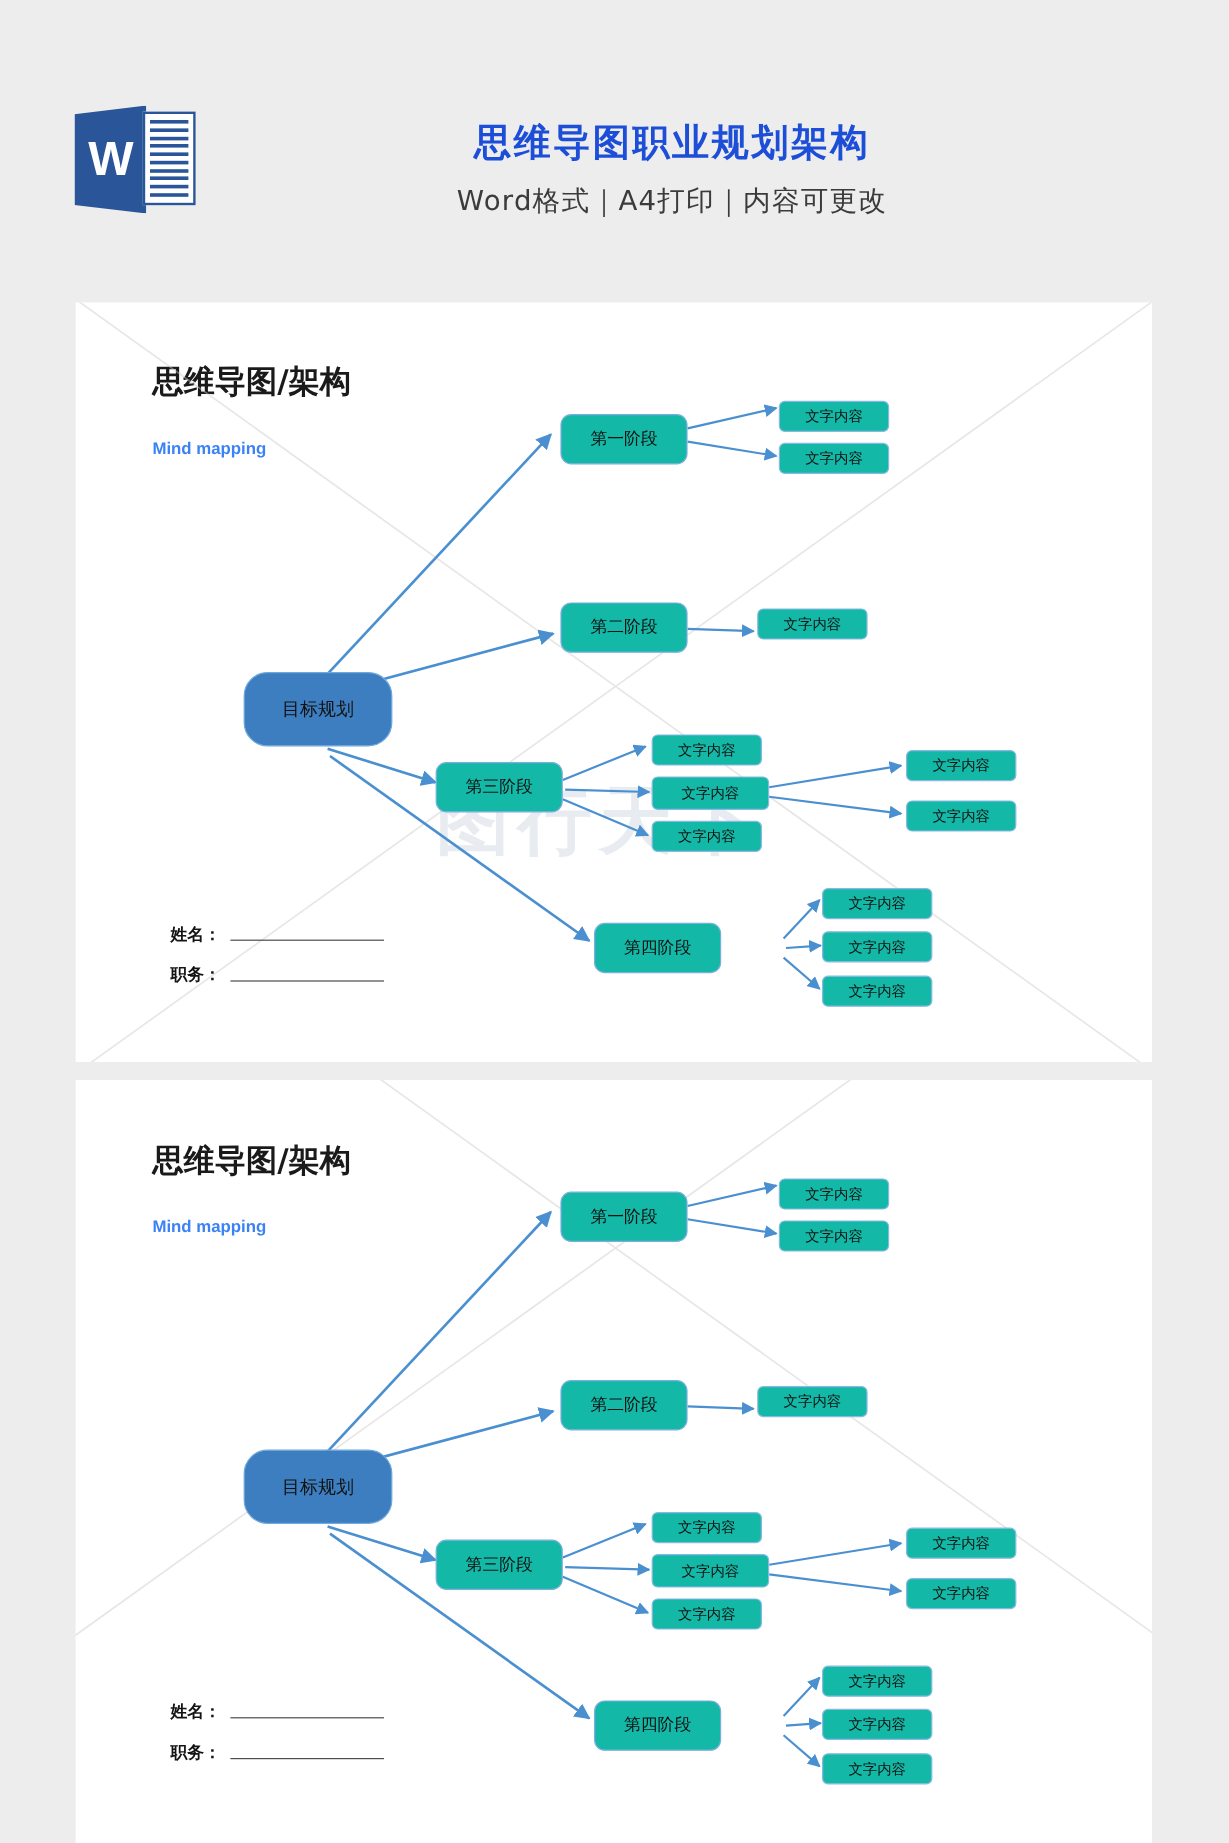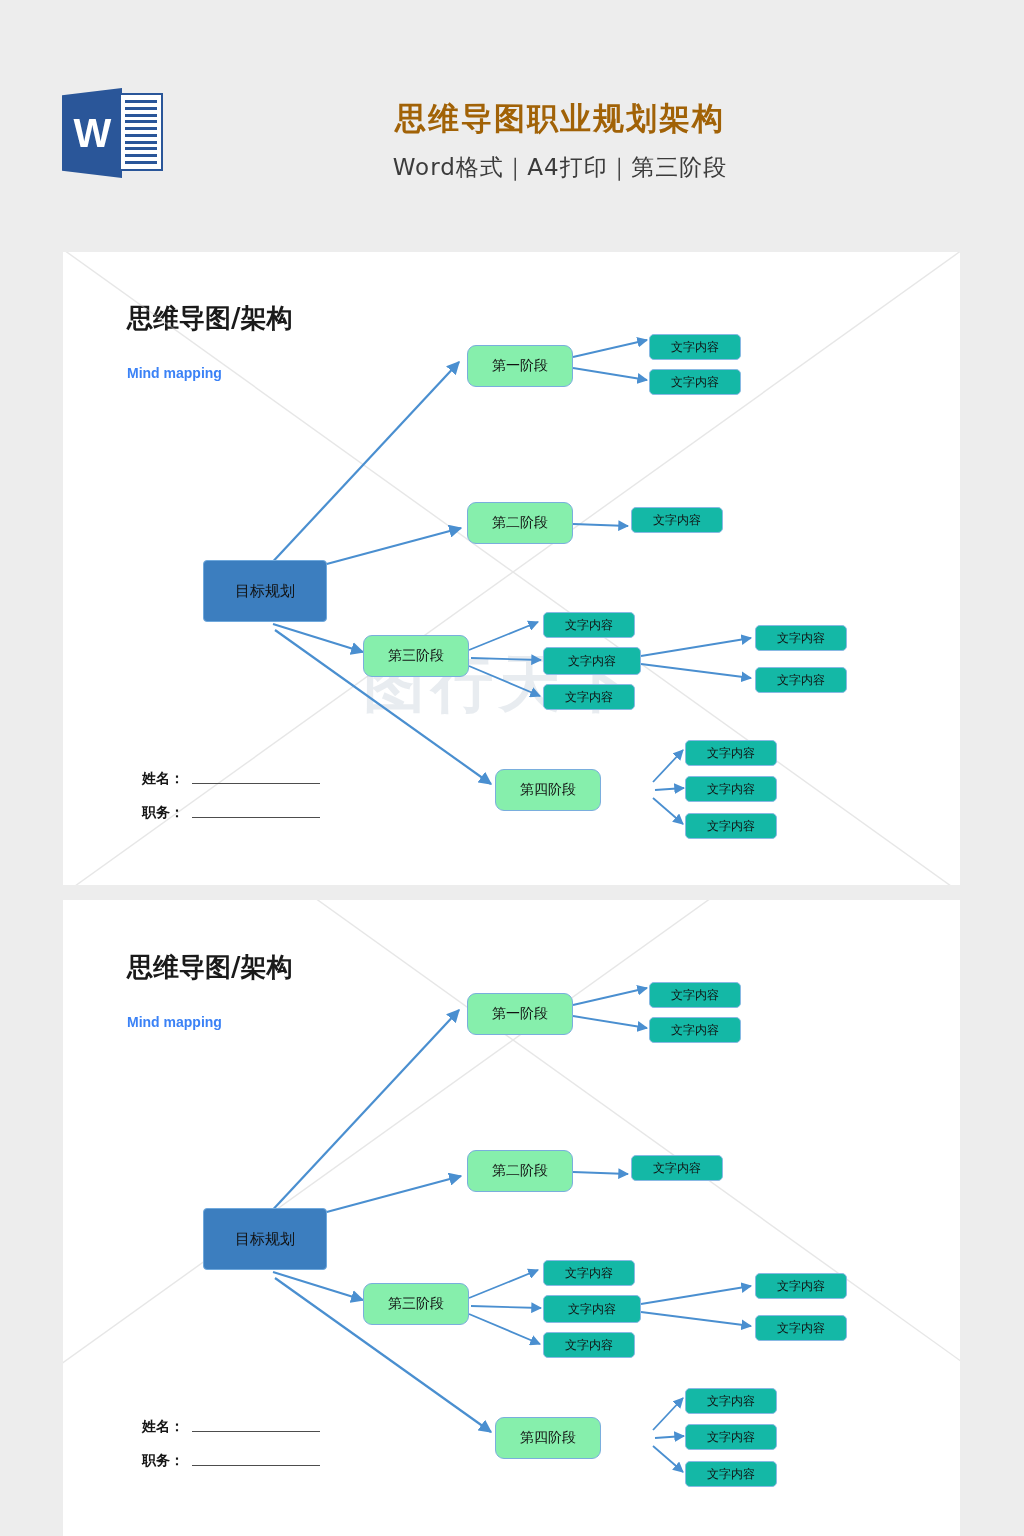--- a/index.html
+++ b/index.html
@@ -76,7 +76,7 @@
     text-align: center;
     font-size: 31px;
     font-weight: bold;
-    color: #a16207;
+    color: #1d4ed8;
     letter-spacing: 2px;
     font-family: Liberation Mono, monospace;
   }

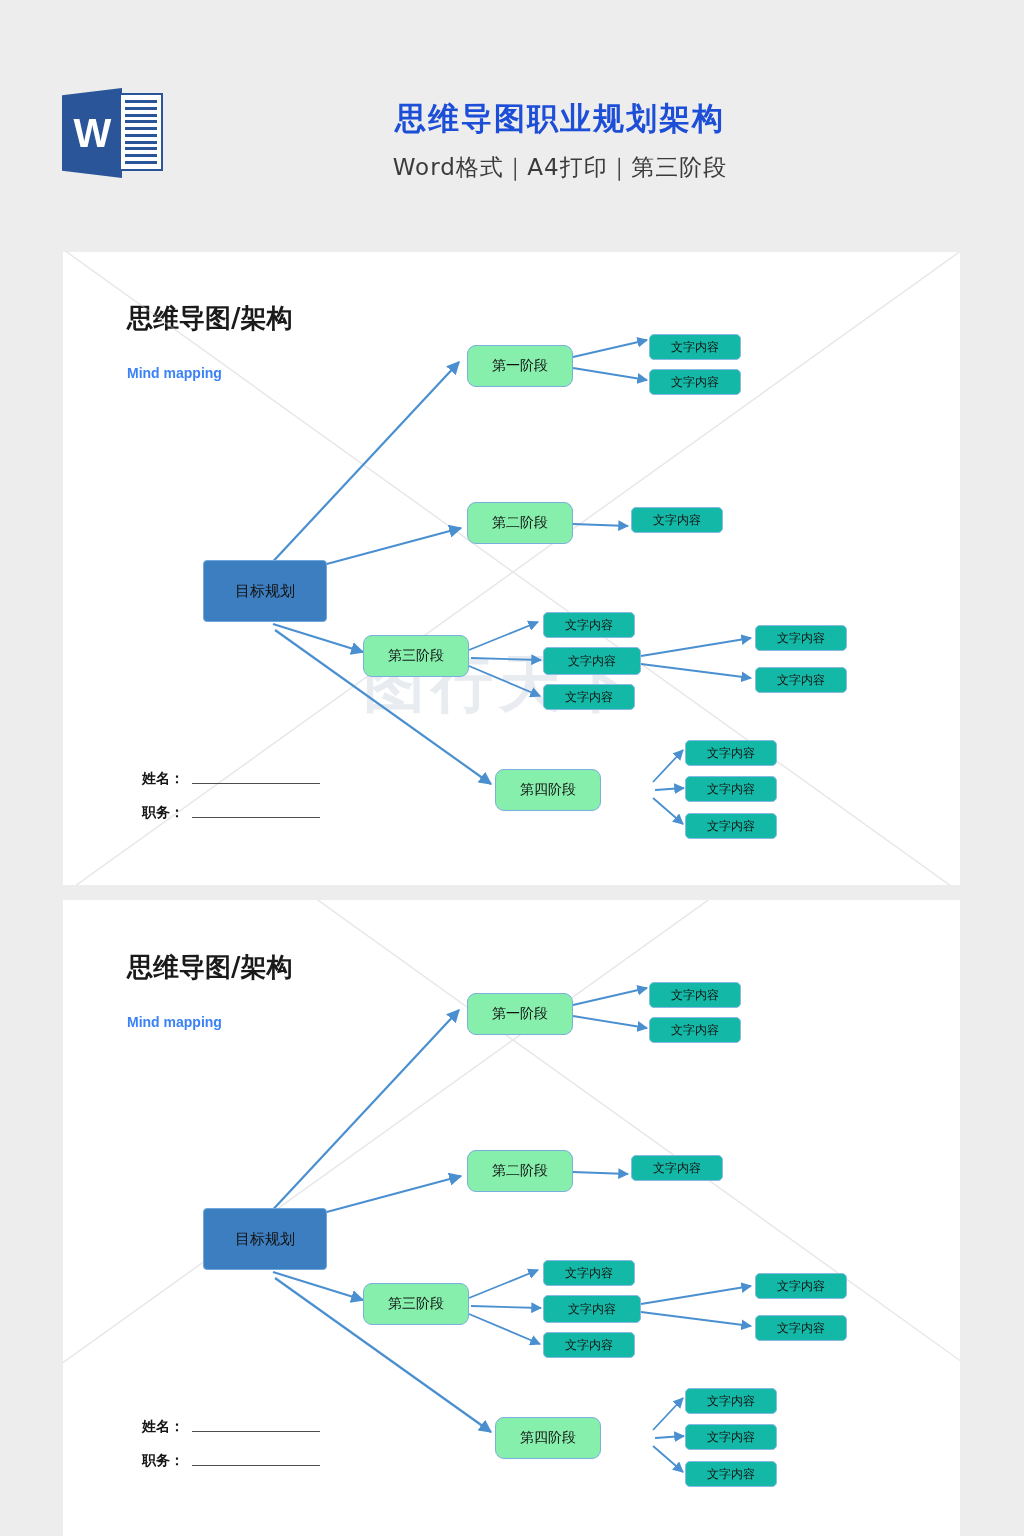--- a/index.html
+++ b/index.html
@@ -231,7 +231,7 @@
   </div>
 
   <div class="header-title">思维导图职业规划架构</div>
-  <div class="header-sub">Word格式｜A4打印｜第三阶段</div>
+  <div class="header-sub">Word格式｜A4打印｜内容可更改</div>
 </div>
 
 <div class="page" id="page-1">

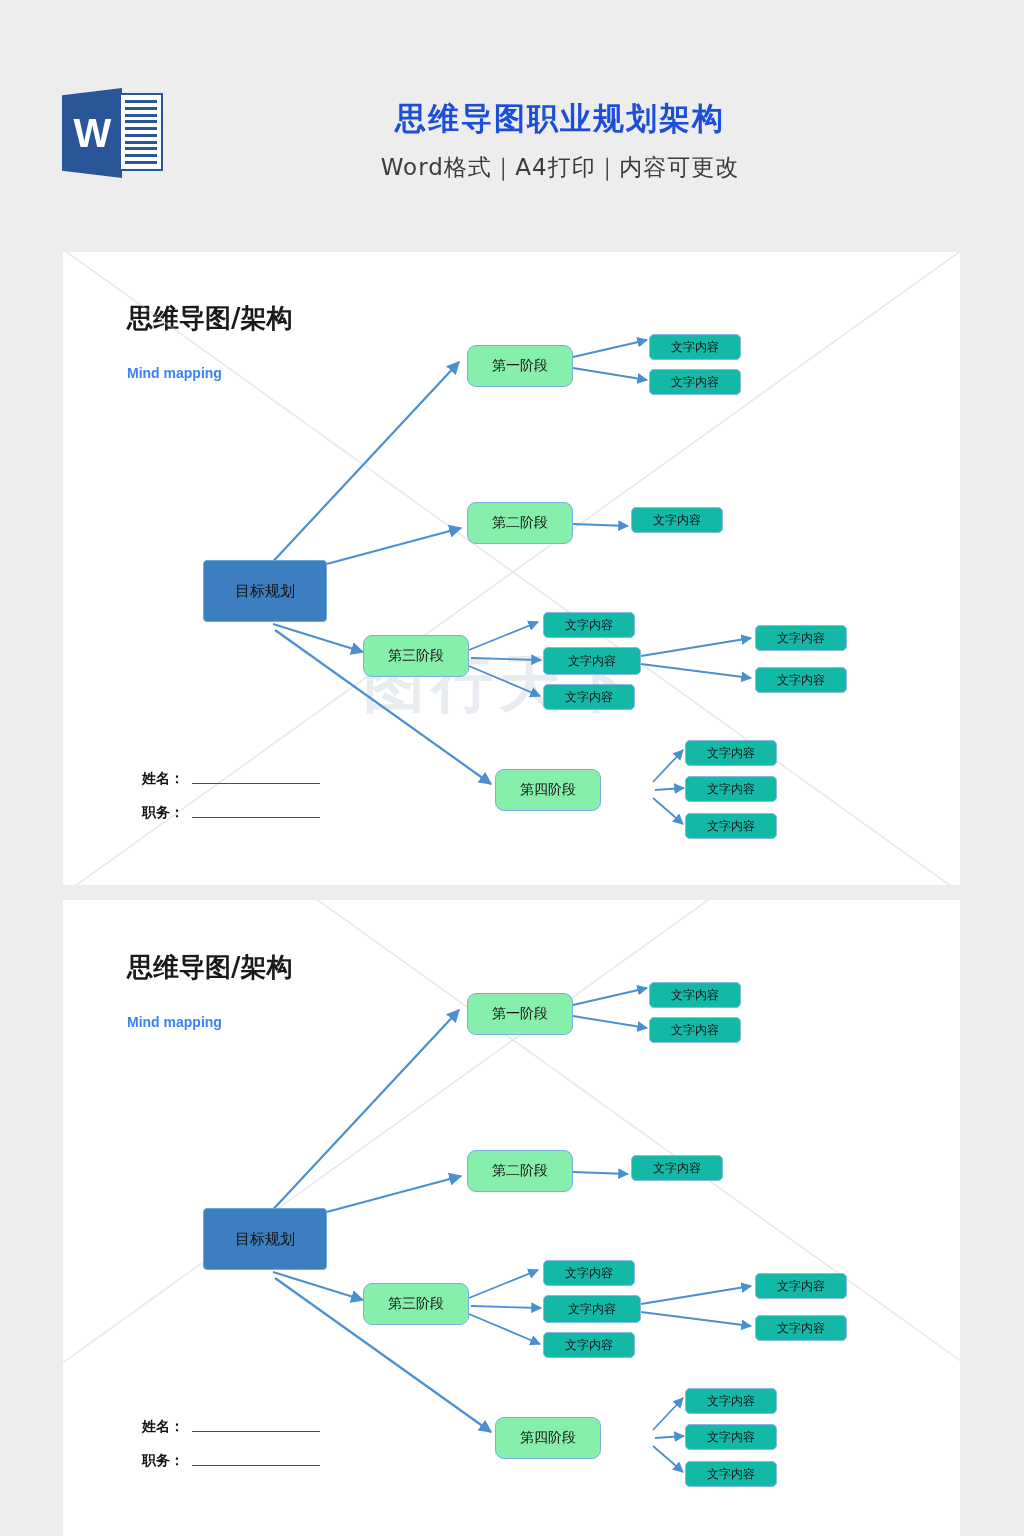--- a/index.html
+++ b/index.html
@@ -156,7 +156,7 @@
     font-size: 15px;
   }
   .node.stage {
-    background: #86efac;
+    background: #14b8a6;
     border: 1px solid #7aaedd;
     border-radius: 9px;
     font-size: 14px;

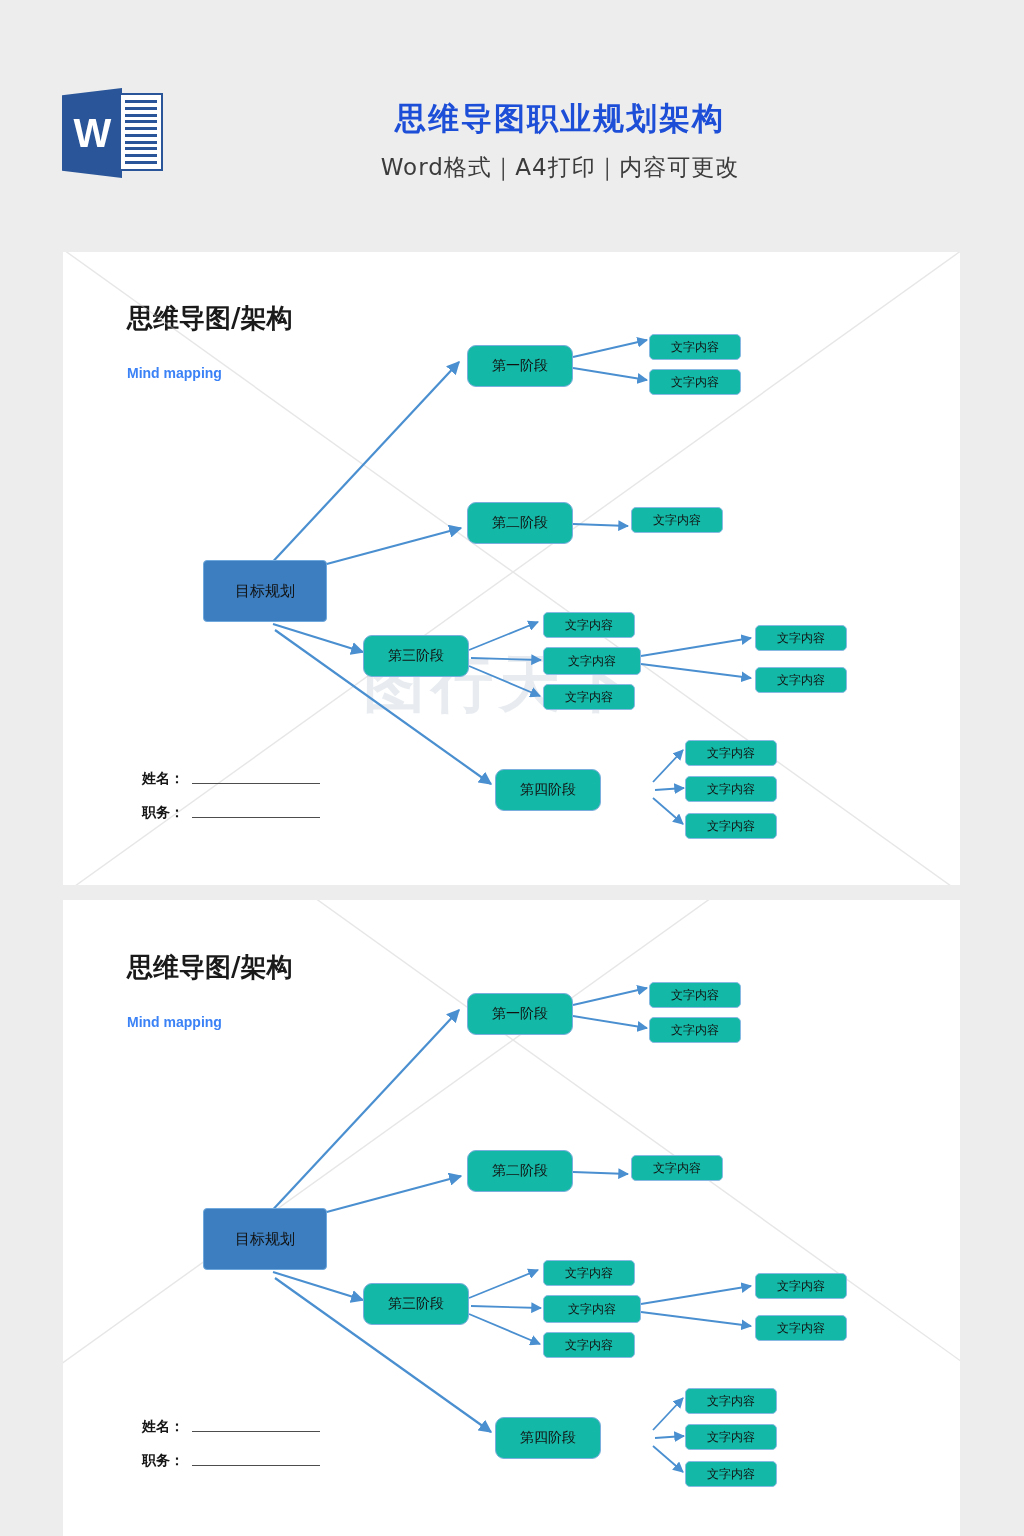--- a/index.html
+++ b/index.html
@@ -152,7 +152,7 @@
   .node.root {
     background: #3c7ebf;
     border: 1px solid #6fa8dc;
-    border-radius: 4px;
+    border-radius: 20px;
     font-size: 15px;
   }
   .node.stage {

